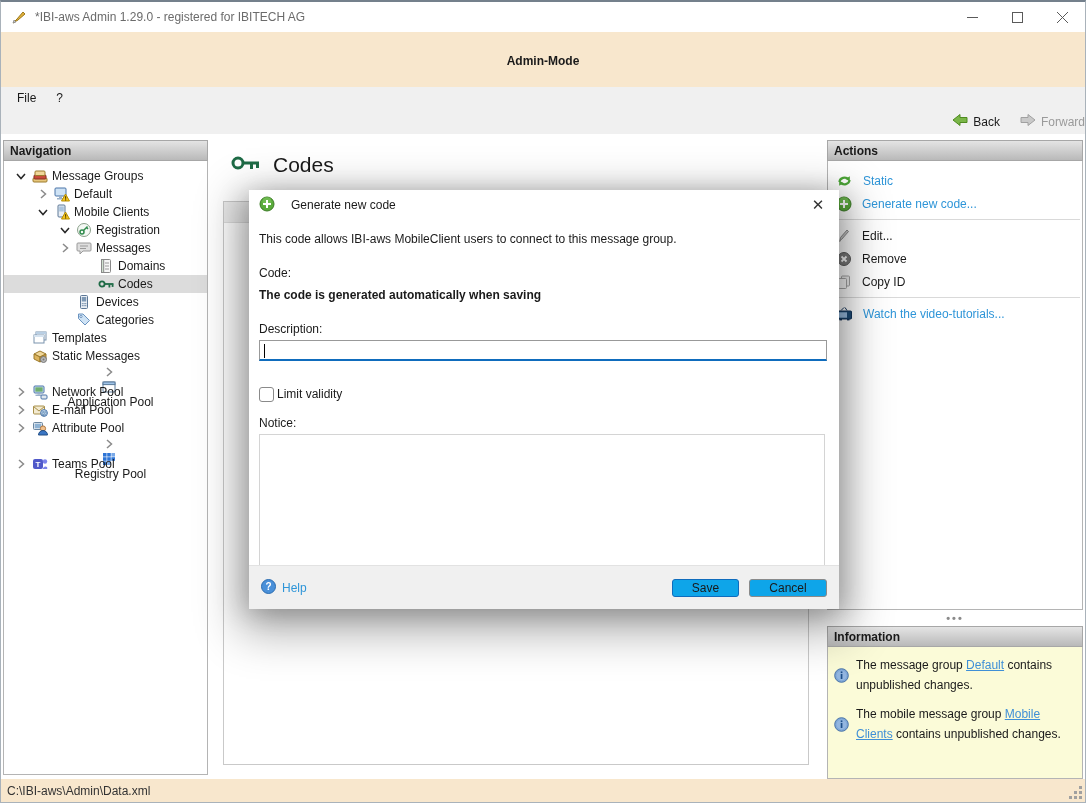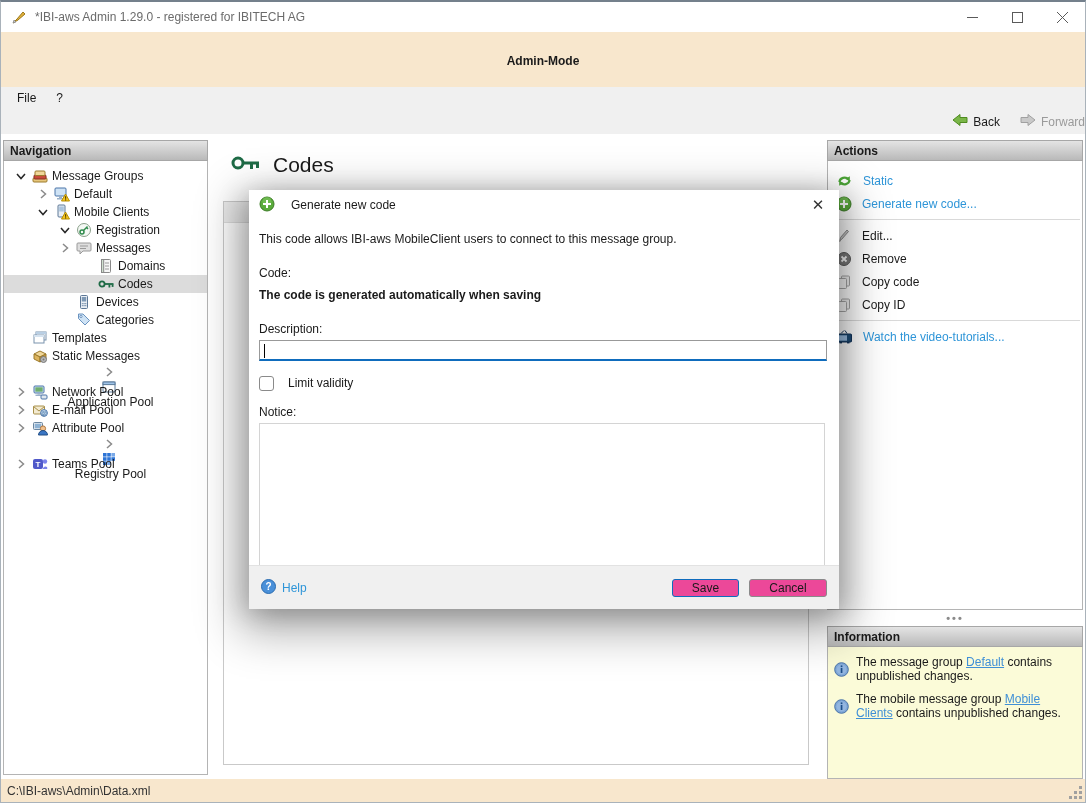--- a/index.html
+++ b/index.html
@@ -473,15 +473,6 @@
               <rect x="2.5" y="4.5" width="8" height="10" rx="1" fill="#fbfbfb" stroke="#a8a8a8"></rect>
             </svg>
           </span>
-          <span class="alabel">Copy code</span>
-        </div>
-        <div class="action-item">
-          <span style="display: inline-flex; align-items: center;">
-            <svg width="16" height="16" viewBox="0 0 16 16">
-              <rect x="5.5" y="2" width="8" height="10" rx="1" fill="#f2f2f2" stroke="#a8a8a8"></rect>
-              <rect x="2.5" y="4.5" width="8" height="10" rx="1" fill="#fbfbfb" stroke="#a8a8a8"></rect>
-            </svg>
-          </span>
           <span class="alabel">Copy ID</span>
         </div>
         <div class="action-sep"></div>

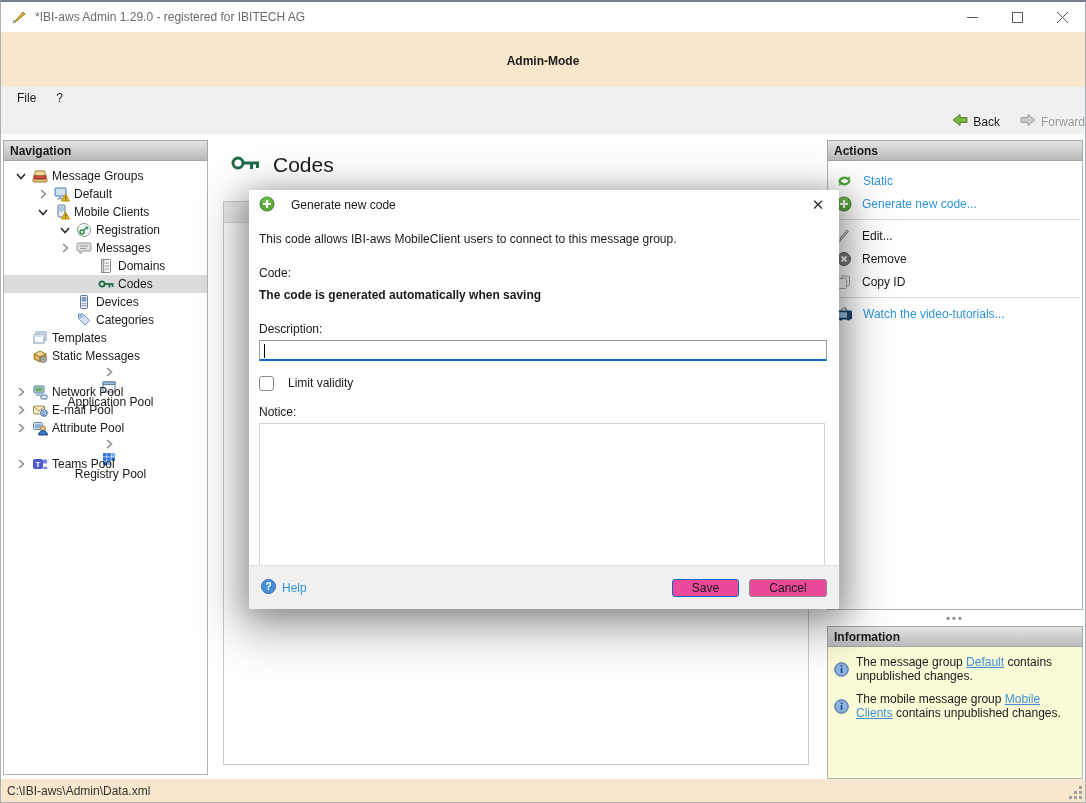--- a/index.html
+++ b/index.html
@@ -74,7 +74,7 @@
   .dlg-desclabel { margin-bottom:4px; }
   .desc-input { position:relative; width:568px; height:21px; border:1px solid #999; border-bottom:2px solid #0f6cbd; background:#fff; }
   .caret { position:absolute; left:4px; top:3px; width:1px; height:14px; background:#000; }
-  .chk-row { display:flex; align-items:center; gap:14px; margin-top:14px; height:16px; }
+  .chk-row { display:flex; align-items:center; gap:3px; margin-top:25px; height:16px; }
   .checkbox { width:15px; height:15px; border:1px solid #8a8a8a; border-radius:3px; background:#fff; }
   .dlg-noticelabel { margin-top:14px; margin-bottom:4px; }
   .notice-area { width:566px; height:154px; border:1px solid #d4d4d4; background:#fff; }

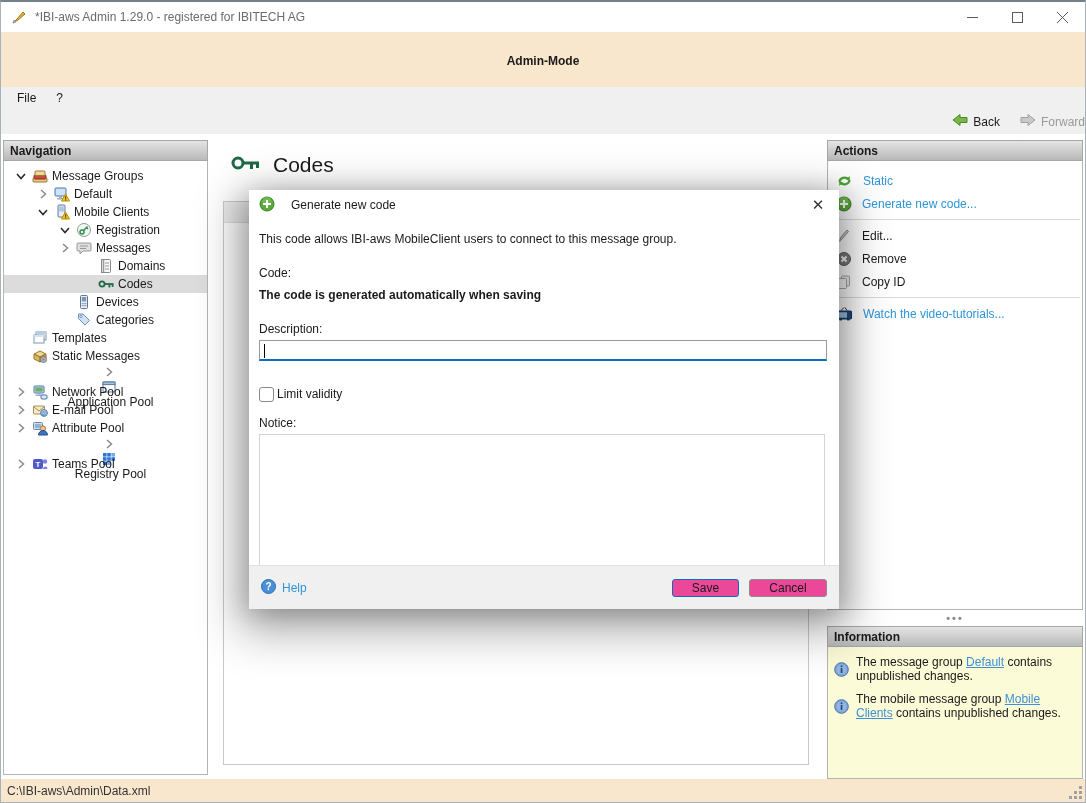--- a/index.html
+++ b/index.html
@@ -80,7 +80,7 @@
   .notice-area { width:566px; height:154px; border:1px solid #d4d4d4; background:#fff; }
   .dlg-footer { position:absolute; left:0; bottom:0; width:100%; height:44px; background:#f0f0f0; border-top:1px solid #e2e2e2; display:flex; align-items:center; padding:0 12px; }
   .help-link { display:flex; align-items:center; gap:6px; color:#2e95d8; }
-  .btn { height:18px; border-radius:3px; background:#ec4899; display:flex; align-items:center; justify-content:center; padding:0 2px; }
+  .btn { height:18px; border-radius:3px; background:#0ea5e9; display:flex; align-items:center; justify-content:center; padding:0 2px; }
   .btn-save { width:67px; border:1px solid #0f6cbd; margin-left:auto; }
   .btn-cancel { width:78px; border:1px solid #8a8a8a; margin-left:10px; }
 </style>

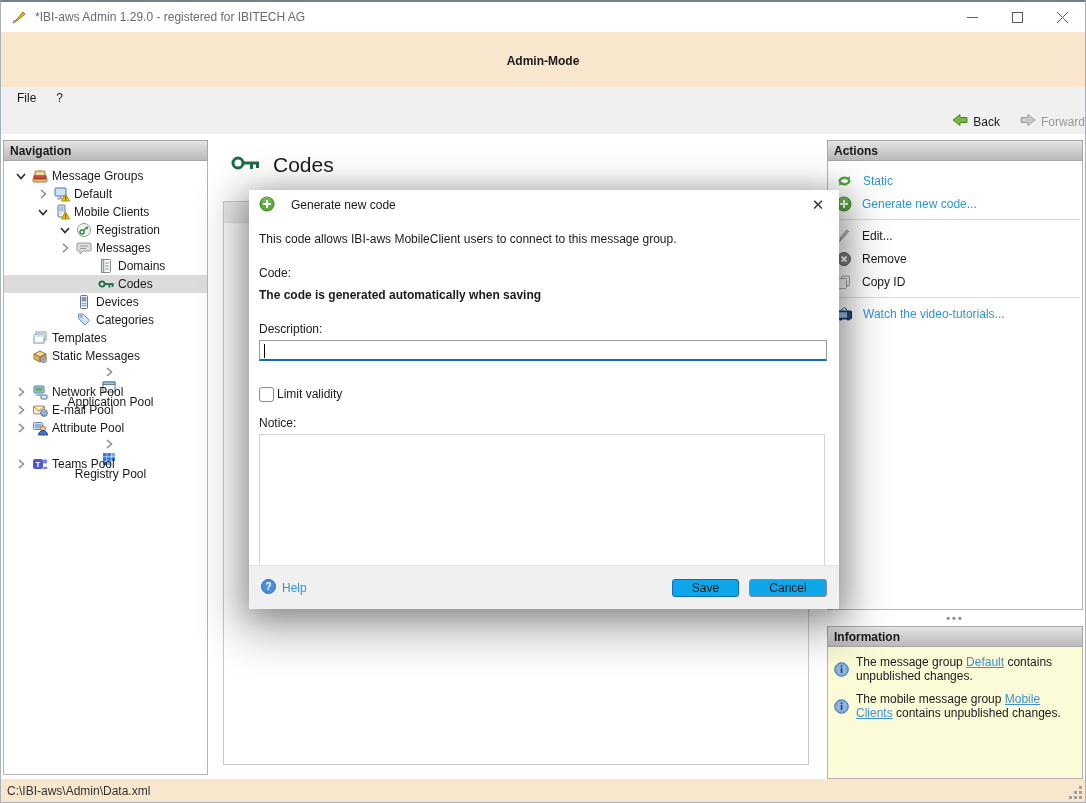--- a/index.html
+++ b/index.html
@@ -54,7 +54,7 @@
   .info-panel { position:absolute; left:826px; top:624px; width:256px; }
   .info-body { background:#fbfbd8; border:1px solid #b4b4b4; border-top:none; height:132px; padding:8px 6px 0 6px; }
   .info-item { display:flex; gap:7px; margin-bottom:9px; }
-  .info-item .itext { line-height:14px; }
+  .info-item .itext { line-height:20px; }
   .info-link { color:#3f8fd6; text-decoration:underline; cursor:pointer; }
 
   

